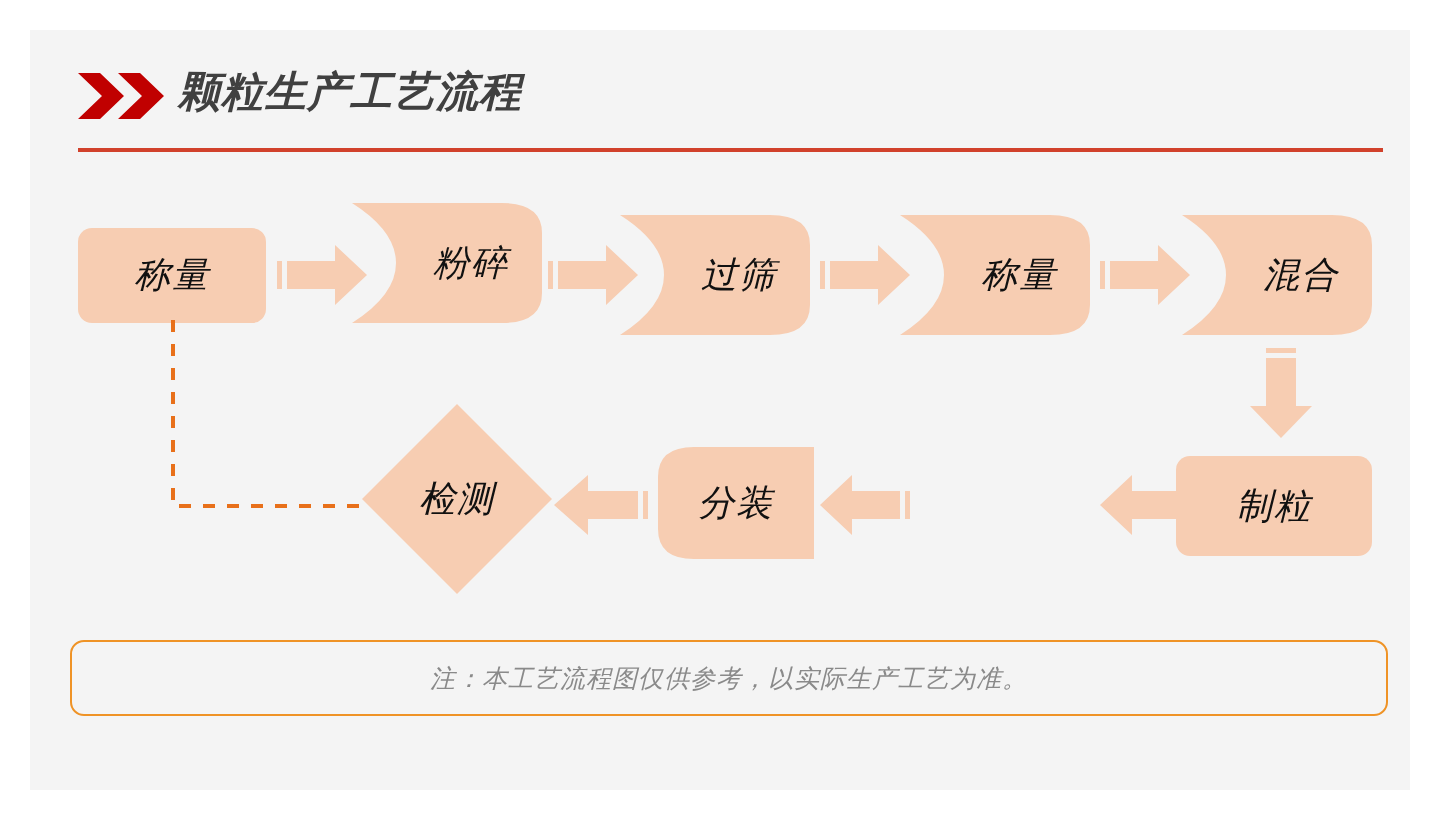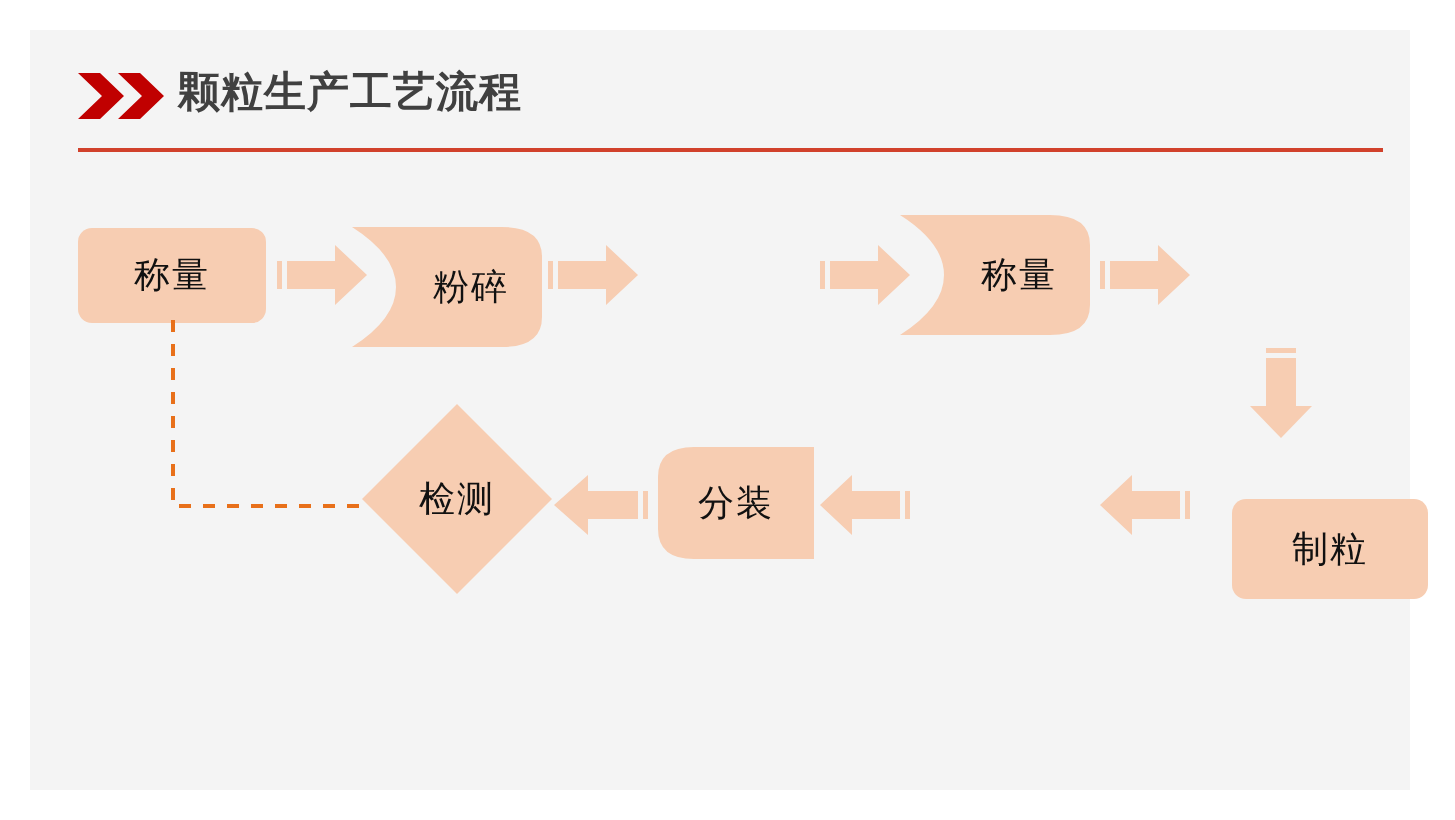--- a/index.html
+++ b/index.html
@@ -10,7 +10,7 @@
     font-family:"DejaVu Sans","Liberation Sans",sans-serif;
     overflow:hidden;
   }
-  #stage{position:relative;width:1188px;height:820px;background:#ffffff;}
+  #stage{position:relative;width:1188px;height:820px;background:#ffffff;font-style:italic;}
 
   
   .panel{

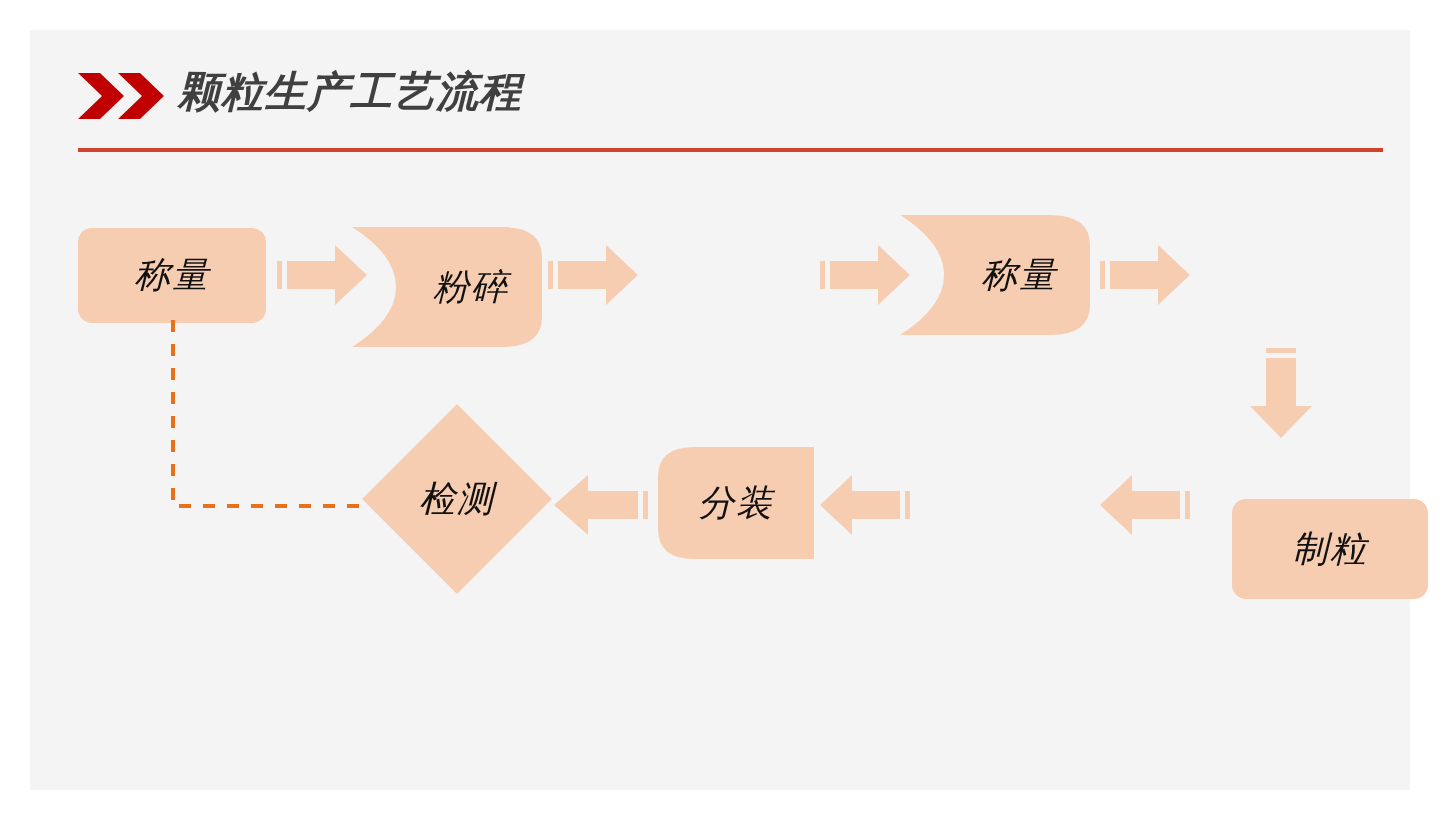--- a/index.html
+++ b/index.html
@@ -82,7 +82,7 @@
     <div class="lbl">称量</div>
   </div>
 
-  <div class="node" style="left:352px;top:227px;width:190px;height:120px;">
+  <div class="node" style="left:352px;top:203px;width:190px;height:120px;">
     <svg width="190" height="120" viewBox="0 0 190 120">
       <path d="M0,0 L150,0 Q190,0 190,30 L190,90 Q190,120 150,120 L0,120 Q44,92 44,60 Q44,28 0,0 Z" fill="#f7cdb2"></path>
     </svg>

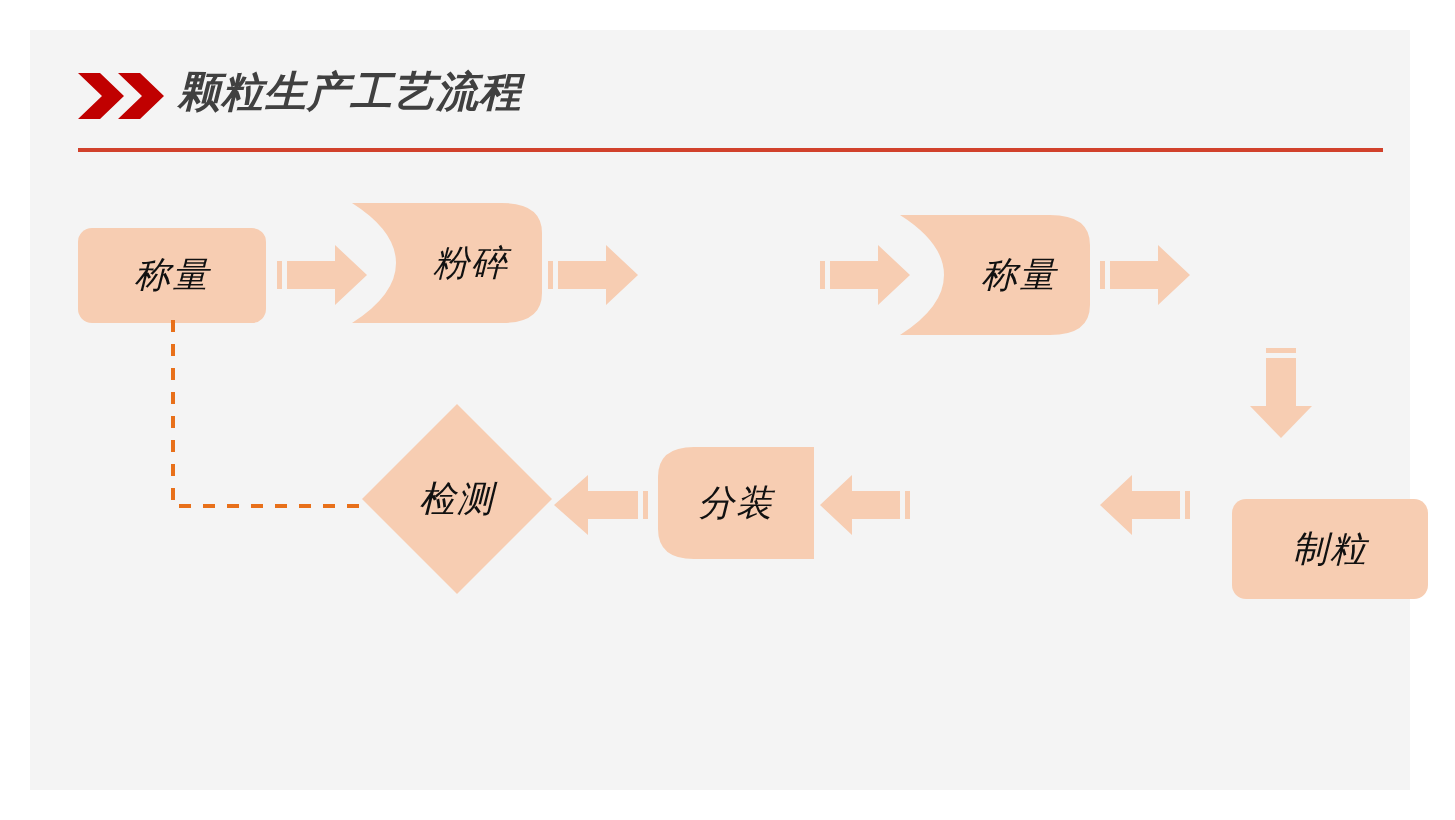--- a/index.html
+++ b/index.html
@@ -89,6 +89,12 @@
     <div class="lbl" style="padding-left:24px;">粉碎</div>
   </div>
 
+  <div class="node" style="left:620px;top:215px;width:190px;height:120px;">
+    <svg width="190" height="120" viewBox="0 0 190 120">
+      <path d="M0,0 L150,0 Q190,0 190,30 L190,90 Q190,120 150,120 L0,120 Q44,92 44,60 Q44,28 0,0 Z" fill="#f7cdb2"></path>
+    </svg>
+    <div class="lbl" style="padding-left:24px;">过筛</div>
+  </div>
 
   <div class="node" style="left:900px;top:215px;width:190px;height:120px;">
     <svg width="190" height="120" viewBox="0 0 190 120">

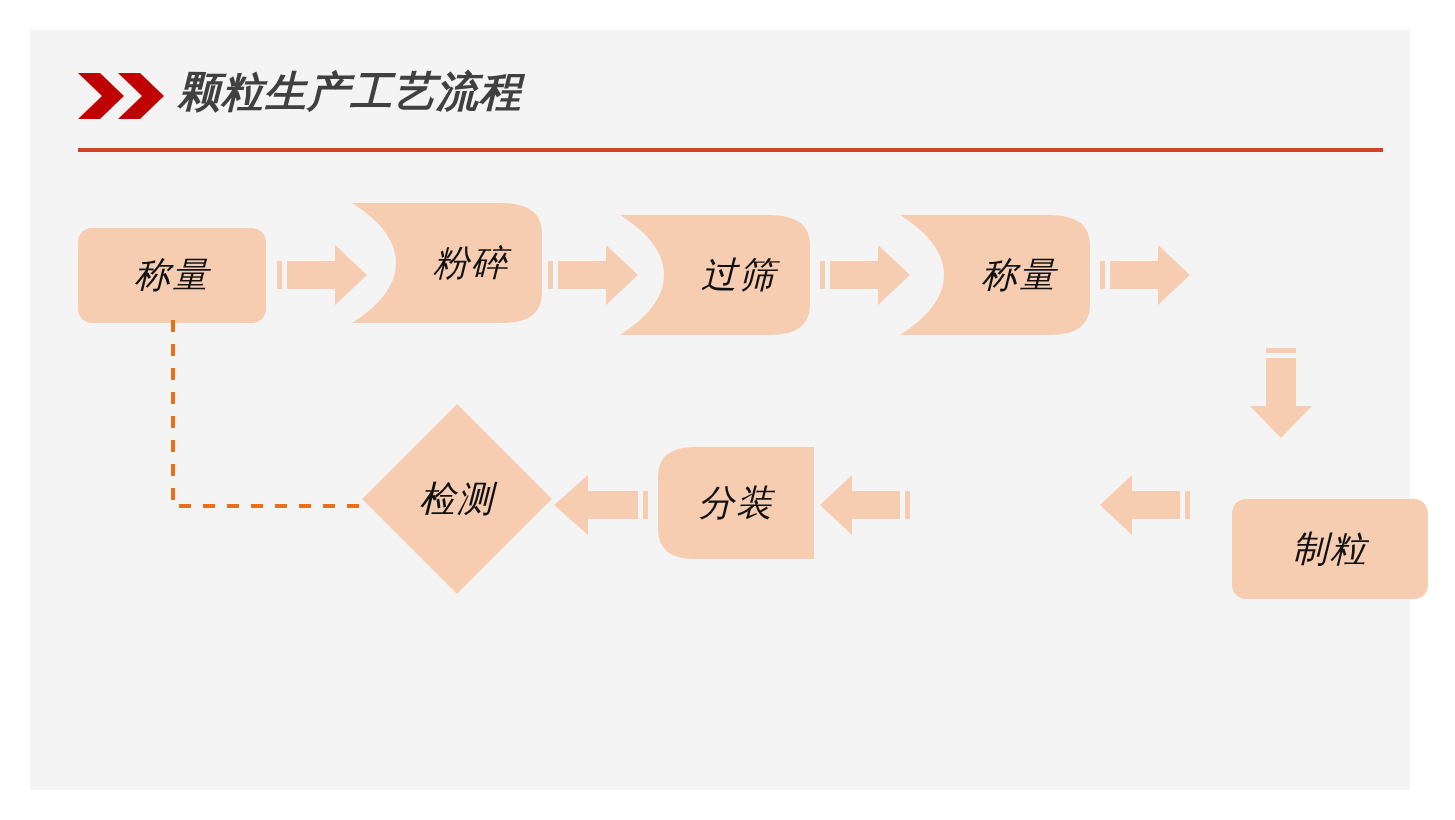--- a/index.html
+++ b/index.html
@@ -103,6 +103,12 @@
     <div class="lbl" style="padding-left:24px;">称量</div>
   </div>
 
+  <div class="node" style="left:1182px;top:215px;width:190px;height:120px;">
+    <svg width="190" height="120" viewBox="0 0 190 120">
+      <path d="M0,0 L150,0 Q190,0 190,30 L190,90 Q190,120 150,120 L0,120 Q44,92 44,60 Q44,28 0,0 Z" fill="#f7cdb2"></path>
+    </svg>
+    <div class="lbl" style="padding-left:24px;">混合</div>
+  </div>
 
   <div class="edge" style="left:277px;top:243px;">
     <svg width="90" height="64" viewBox="0 0 90 64">

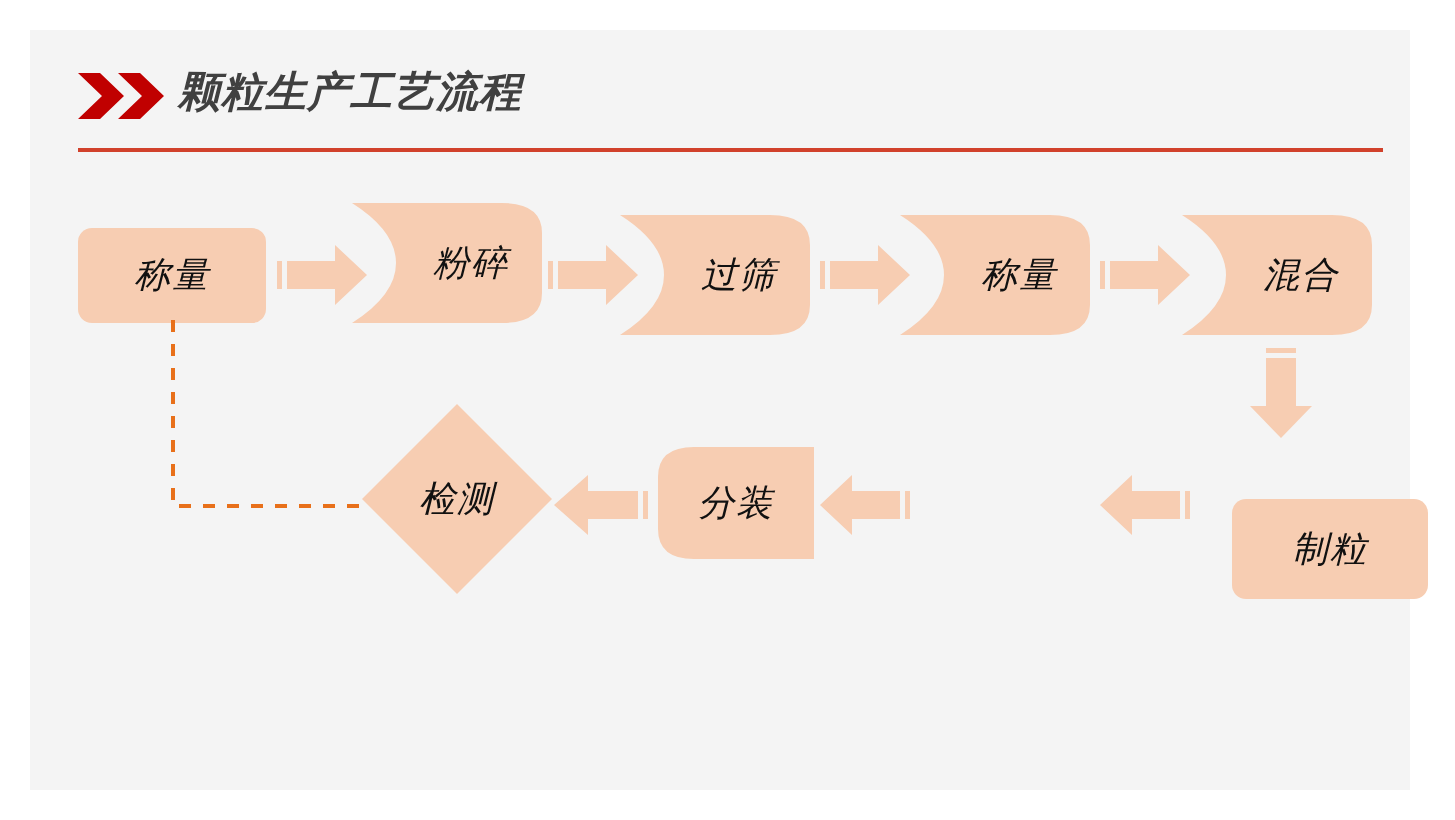--- a/index.html
+++ b/index.html
@@ -145,7 +145,7 @@
     </svg>
   </div>
 
-  <div class="node" style="left:1232px;top:456px;width:196px;height:100px;margin-top:43px;">
+  <div class="node" style="left:1176px;top:456px;width:196px;height:100px;">
     <svg width="196" height="100" viewBox="0 0 196 100">
       <rect x="0" y="0" width="196" height="100" rx="14" ry="14" fill="#f7cdb2"></rect>
     </svg>

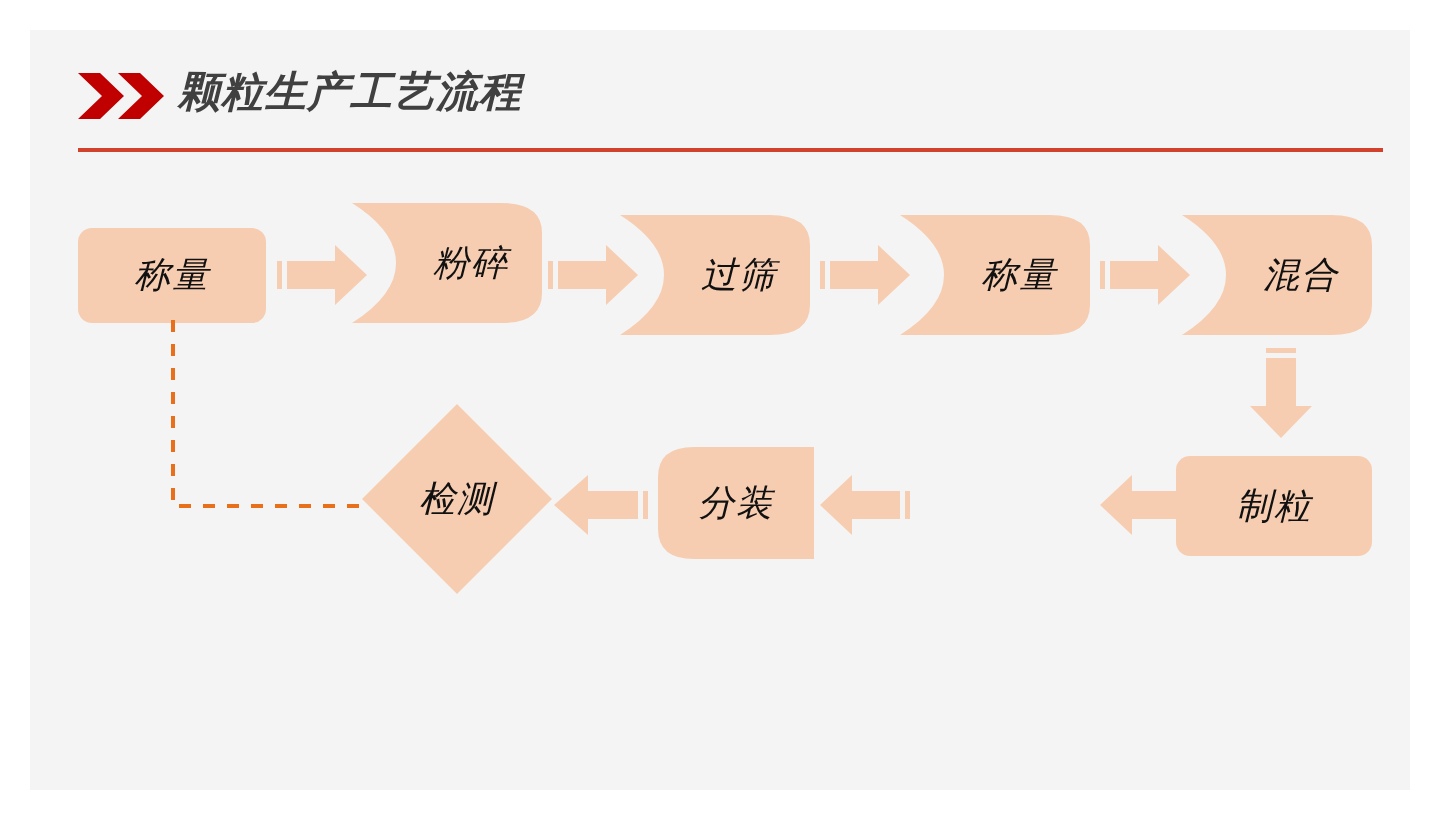--- a/index.html
+++ b/index.html
@@ -194,6 +194,9 @@
     </svg>
   </div>
 
+  <div class="note">
+    <span class="note-text">注：本工艺流程图仅供参考，以实际生产工艺为准。</span>
+  </div>
 
 </div>
 

